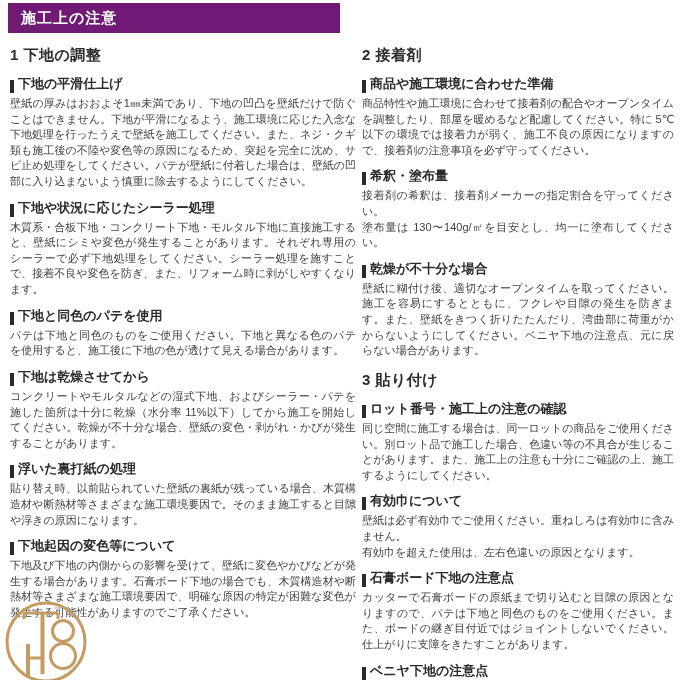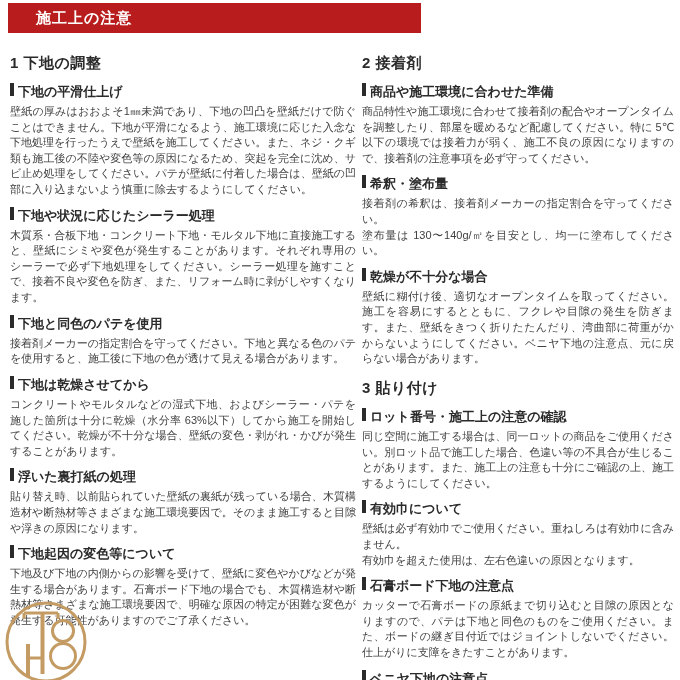--- a/index.html
+++ b/index.html
@@ -15,13 +15,13 @@
   .header-bar {
     position: absolute;
     left: 8px; top: 3px;
-    width: 413px; height: 30px;
-    background: #b91c1c;
+    width: 332px; height: 30px;
+    background: #701a75;
     color: #ffffff;
     font-size: 15px;
     font-weight: bold;
     line-height: 30px;
-    padding-left: 28px;
+    padding-left: 13px;
     box-sizing: border-box;
     letter-spacing: 1px;
   }

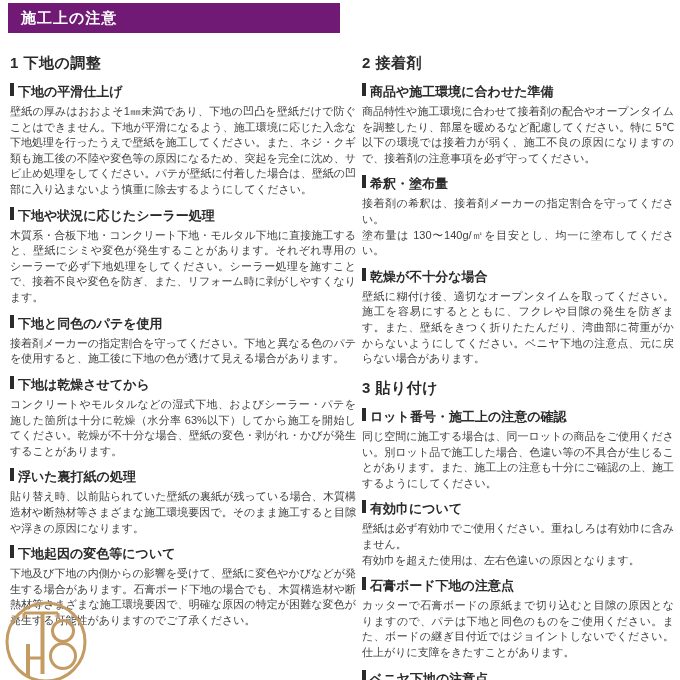--- a/index.html
+++ b/index.html
@@ -26,7 +26,7 @@
     letter-spacing: 1px;
   }
 
-  .col { position: absolute; top: 52px; }
+  .col { position: absolute; top: 44px; }
   .col-left  { left: 10px;  width: 346px; }
   .col-right { left: 362px; width: 312px; }
 

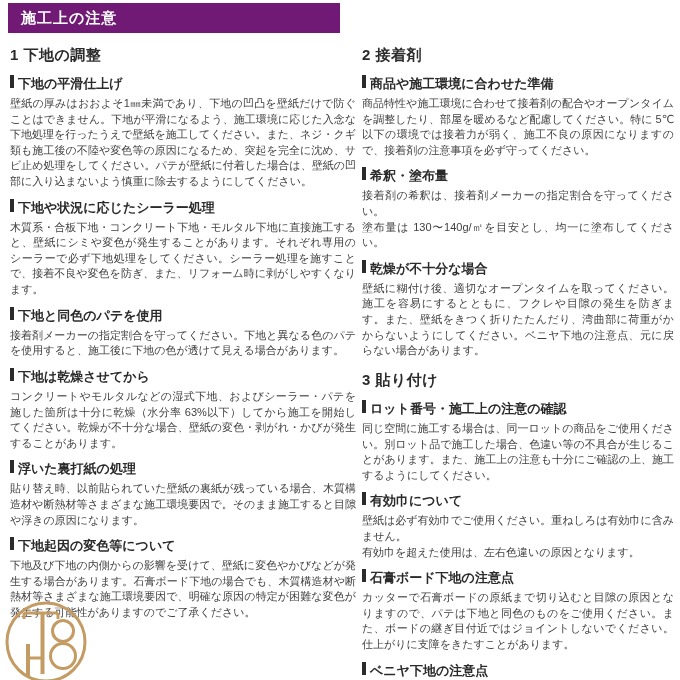--- a/index.html
+++ b/index.html
@@ -43,7 +43,7 @@
 
   .sub-head {
     display: flex;
-    align-items: flex-start;
+    align-items: flex-end;
     gap: 4px;
     font-size: 13px;
     font-weight: bold;

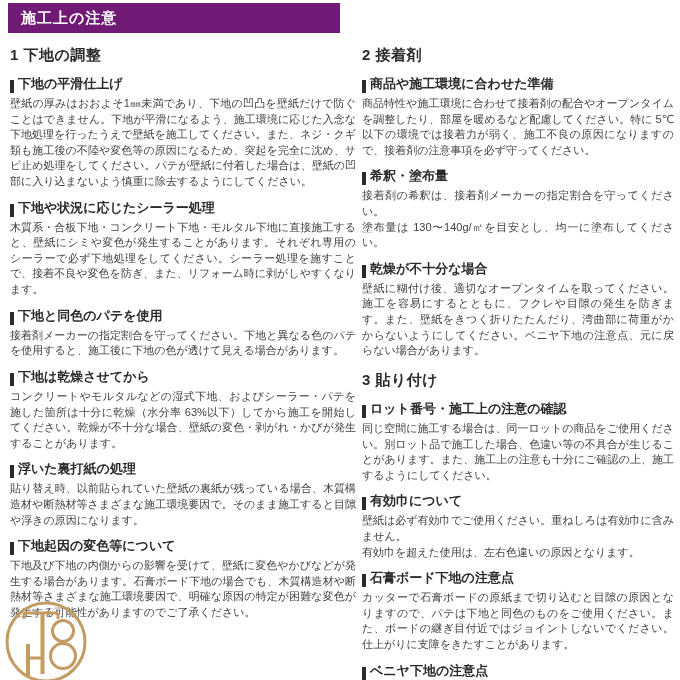--- a/index.html
+++ b/index.html
@@ -102,7 +102,7 @@
         <span class="marker"></span>
         <span>下地と同色のパテを使用</span>
       </div>
-      <div class="sub-body">接着剤メーカーの指定割合を守ってください。下地と異なる色のパテを使用すると、施工後に下地の色が透けて見える場合があります。</div>
+      <div class="sub-body">パテは下地と同色のものをご使用ください。下地と異なる色のパテを使用すると、施工後に下地の色が透けて見える場合があります。</div>
     </div>
 
     <div class="item">

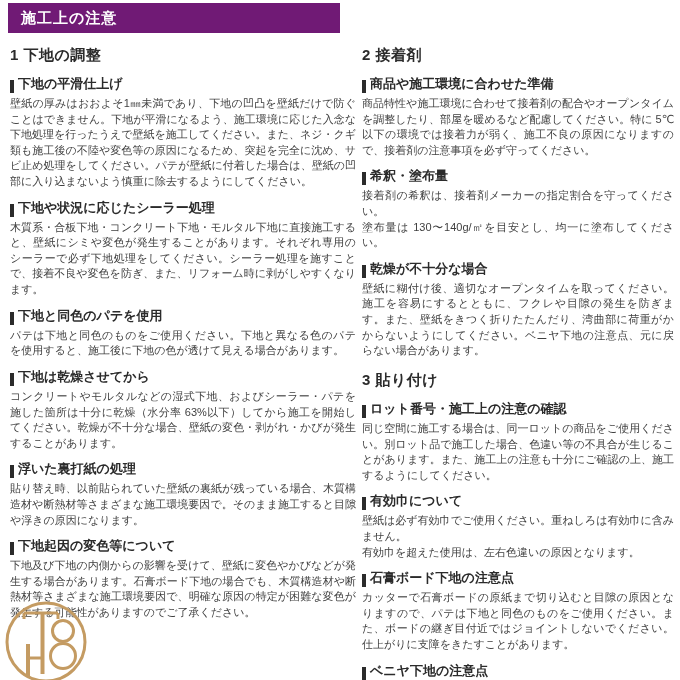--- a/index.html
+++ b/index.html
@@ -110,7 +110,7 @@
         <span class="marker"></span>
         <span>下地は乾燥させてから</span>
       </div>
-      <div class="sub-body">コンクリートやモルタルなどの湿式下地、およびシーラー・パテを施した箇所は十分に乾燥（水分率 63%以下）してから施工を開始してください。乾燥が不十分な場合、壁紙の変色・剥がれ・かびが発生することがあります。</div>
+      <div class="sub-body">コンクリートやモルタルなどの湿式下地、およびシーラー・パテを施した箇所は十分に乾燥（水分率 11%以下）してから施工を開始してください。乾燥が不十分な場合、壁紙の変色・剥がれ・かびが発生することがあります。</div>
     </div>
 
     <div class="item">

